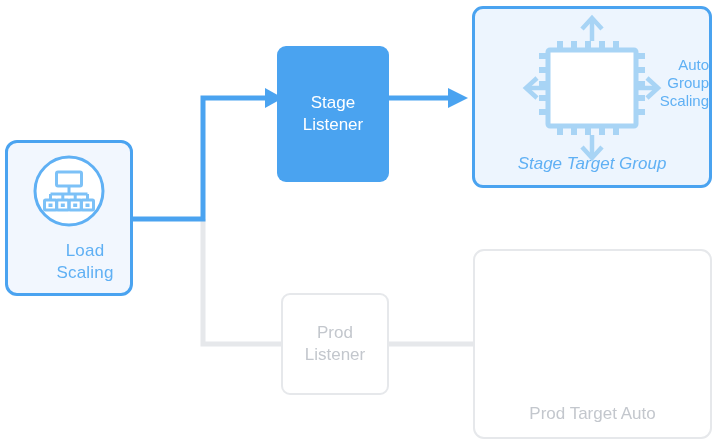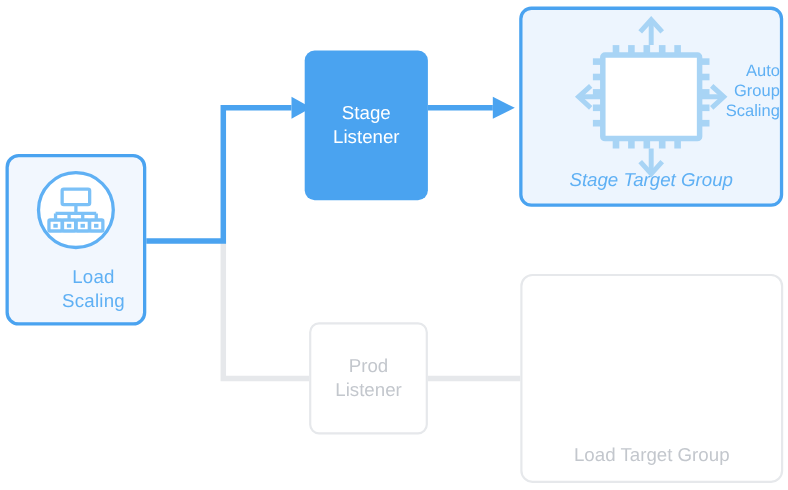--- a/index.html
+++ b/index.html
@@ -268,7 +268,7 @@
   </div>
 
   <div class="node" id="prod-target-group">
-    <div class="tg-label">Load Target Group</div>
+    <div class="tg-label">Prod Target Auto</div>
   </div>
 
 </div>

